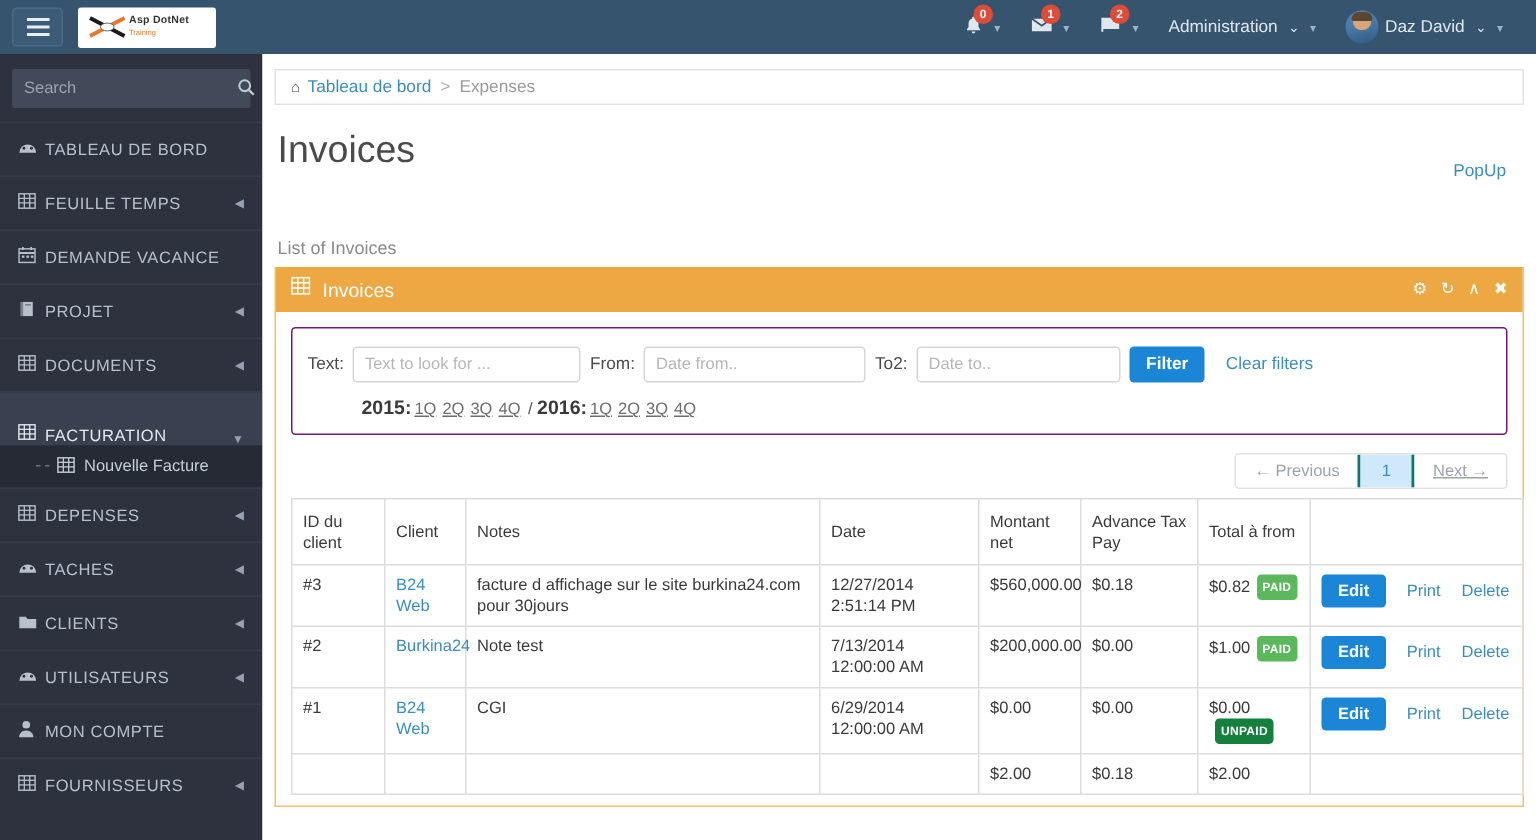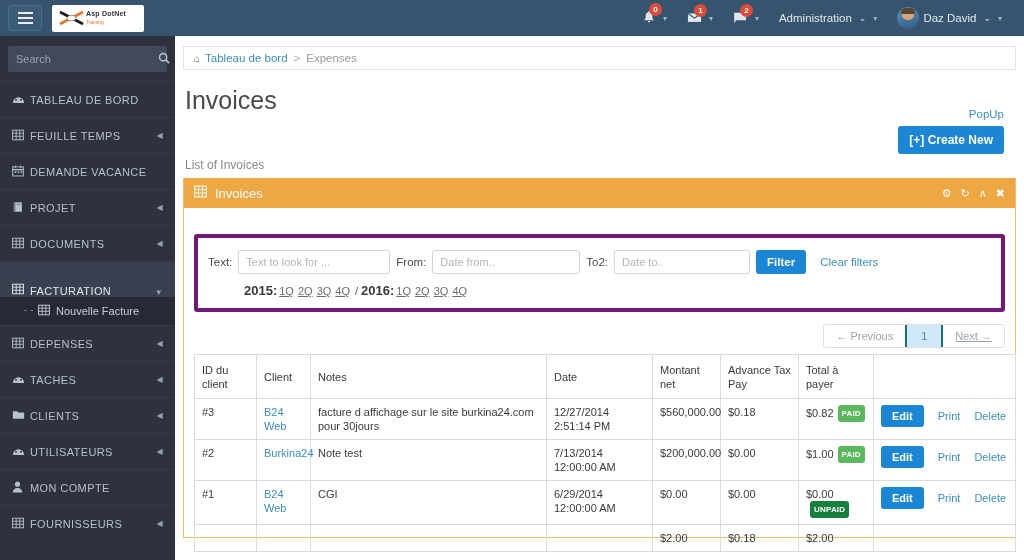--- a/index.html
+++ b/index.html
@@ -477,7 +477,6 @@
   <div id="page-head">
     <div id="page-title">Invoices</div>
     <div id="popup-link">PopUp</div>
-    <button id="create-new">[+] Create New</button>
   </div>
 
   <div id="list-of">List of Invoices</div>

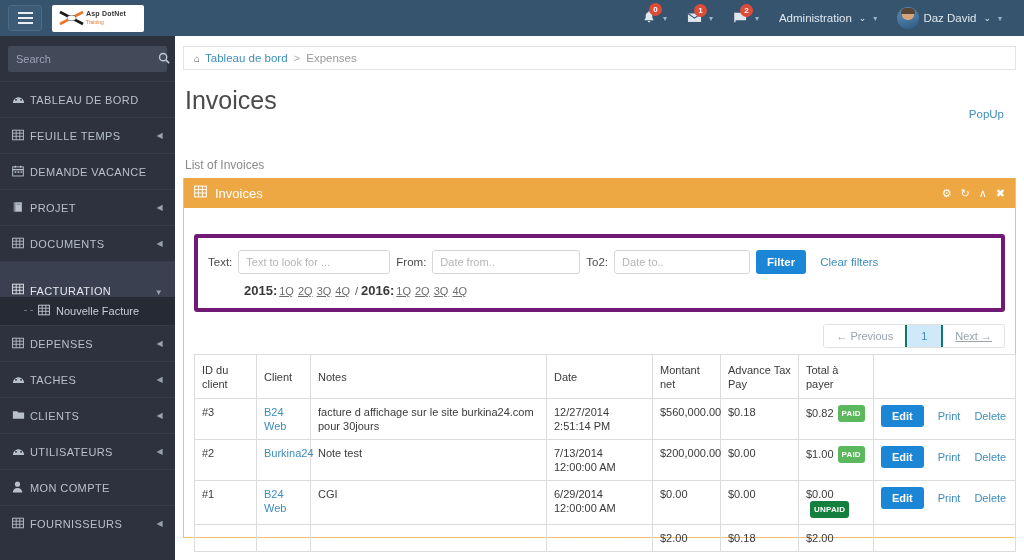--- a/index.html
+++ b/index.html
@@ -176,9 +176,8 @@
   #panel-body { padding: 10px 10px 0 10px; }
 
   #filter-box {
-    border: 4px solid #701a75; border-radius: 3px;
+    border: 1px solid #701a75; border-radius: 3px;
     padding: 12px 10px 10px 10px;
-    margin-top: 16px;
   }
   #filter-row { display: flex; align-items: center; gap: 6px; }
   .f-label { font-size: 11.5px; color: #4a4a4a; white-space: nowrap; }

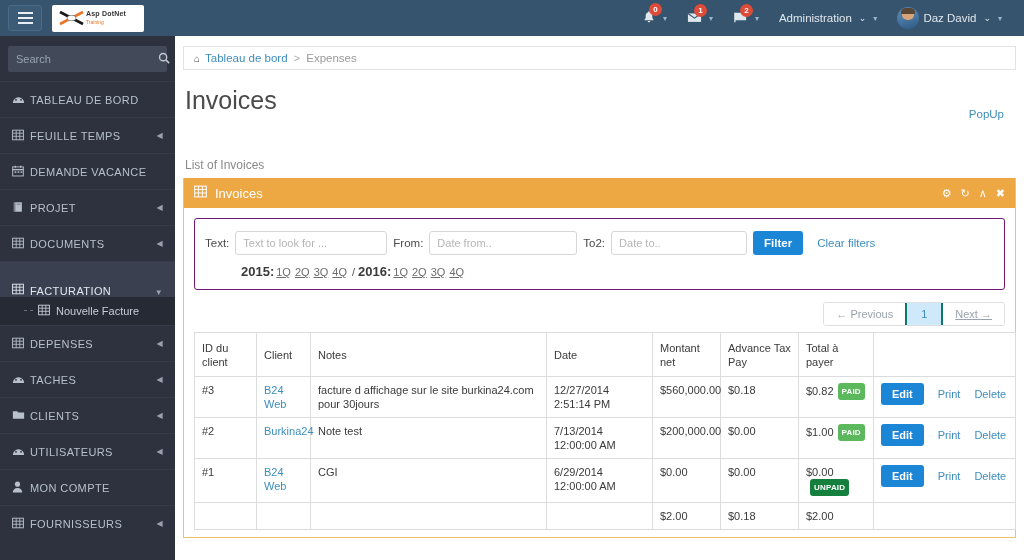--- a/index.html
+++ b/index.html
@@ -543,7 +543,7 @@
               <th>Date</th>
               <th>Montant net</th>
               <th>Advance Tax Pay</th>
-              <th>Total à payer</th>
+              <th>Total à from</th>
               <th></th>
             </tr>
         </thead>

